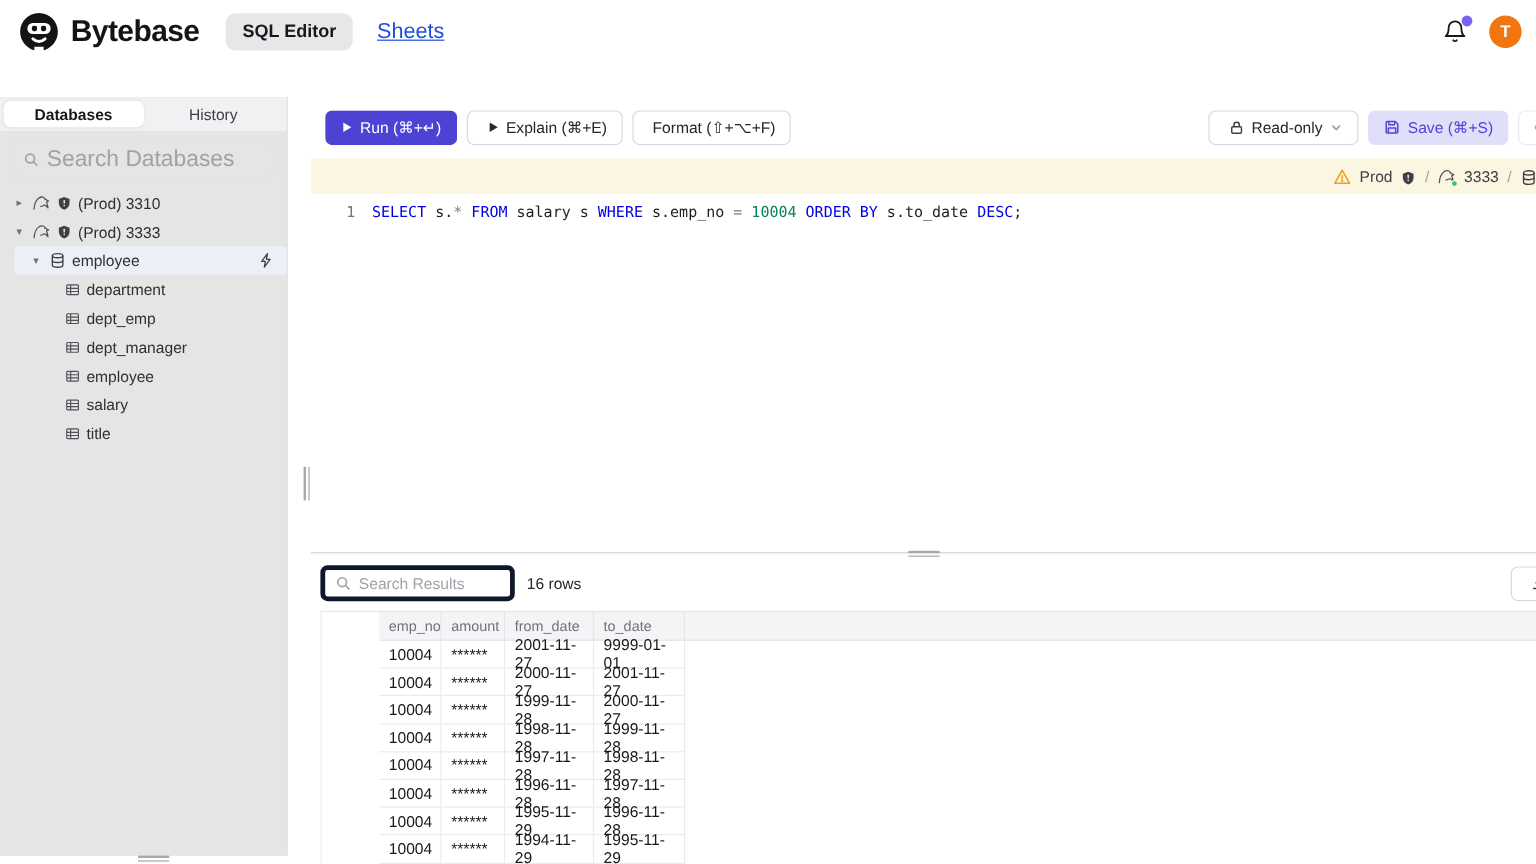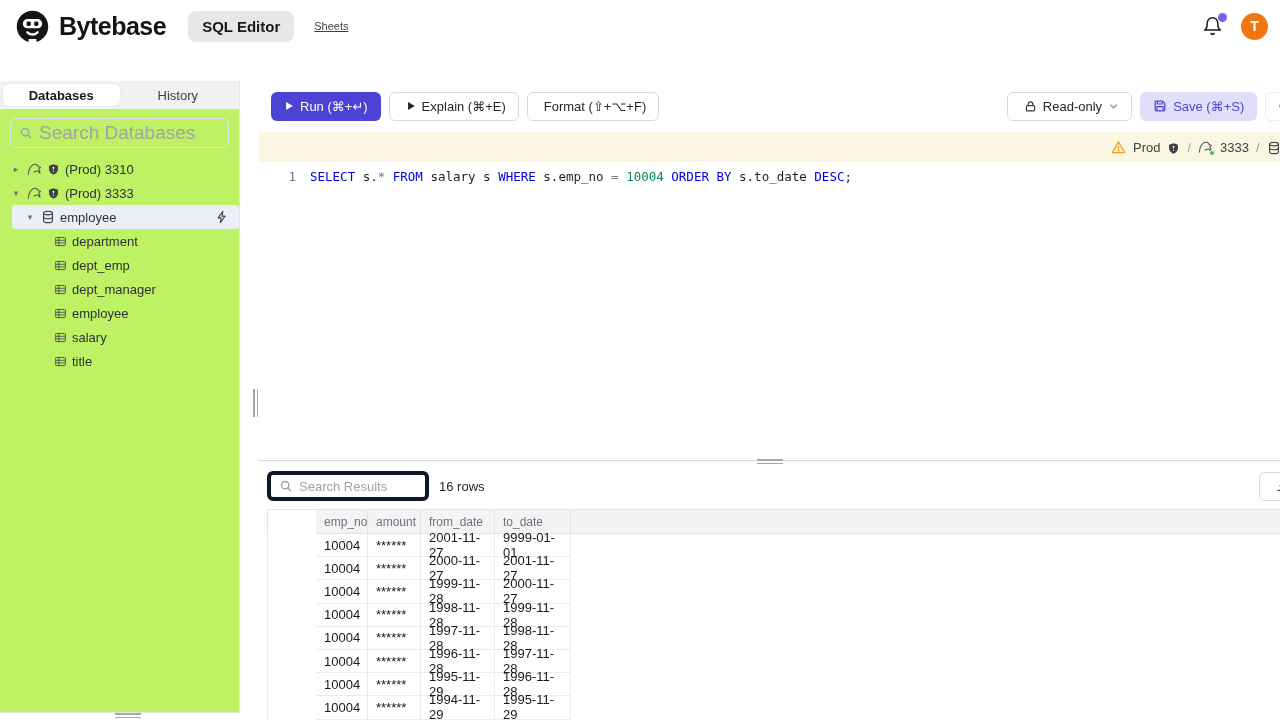--- a/index.html
+++ b/index.html
@@ -14,7 +14,7 @@
   .top-nav { display:flex; align-items:center; margin-left:22px; gap:10px; }
   .nav-pill { font-size:15px; font-weight:600; color:#18181b; background:#e7e7ea;
     border-radius:8px; padding:7px 14px; cursor:pointer; }
-  .nav-item { font-size:11px; font-weight:500; color:#404040; padding:7px 10px; cursor:pointer;text-decoration:underline; }
+  .nav-item { font-size:18px; font-weight:500; color:#1d4ed8; padding:7px 10px; cursor:pointer;text-decoration:underline; }
   .header-right { margin-left:auto; display:flex; align-items:center; gap:18px; }
   .bell-wrap { position:relative; cursor:pointer; }
   .bell-dot { position:absolute; top:-3px; right:-4px; width:9px; height:9px;

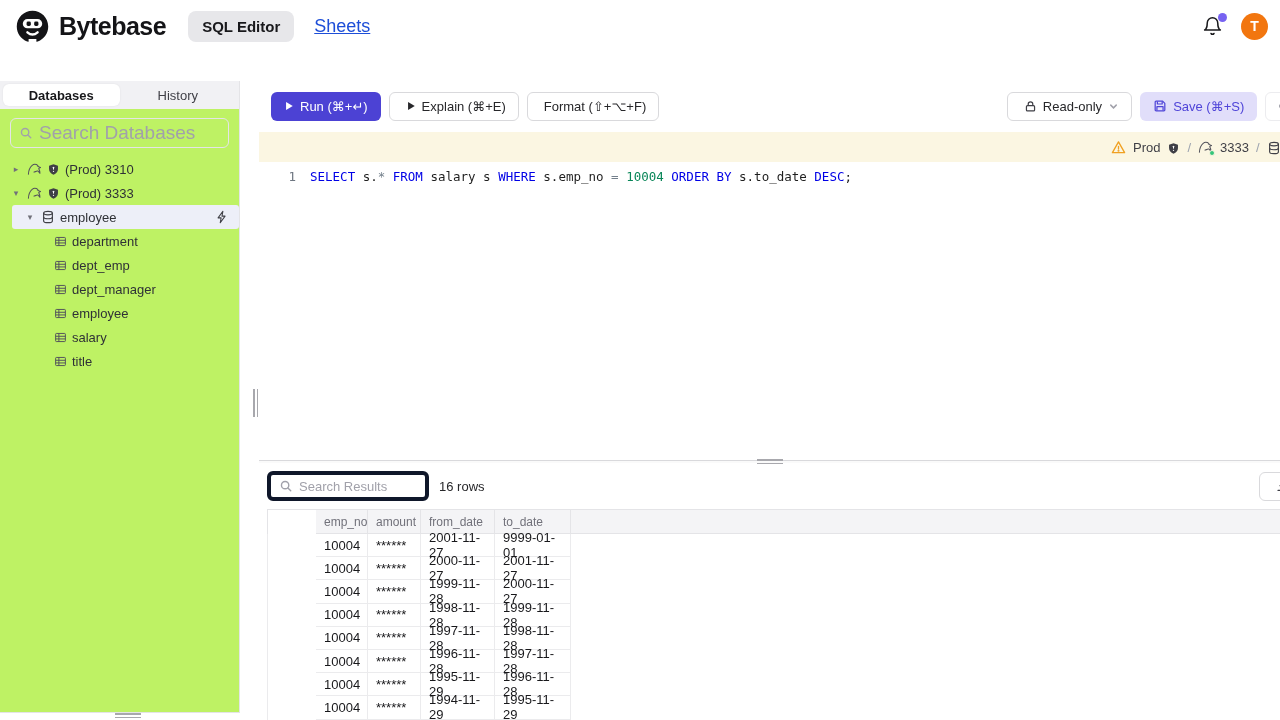--- a/index.html
+++ b/index.html
@@ -33,7 +33,7 @@
 
   
   .sidebar { position:absolute; left:0; top:81px; width:240px; height:632px;
-    border-right:1px solid #e4e4e7; border-bottom:1px solid #e4e4e7; background:#bef264; overflow:hidden; }
+    border-right:1px solid #e4e4e7; border-bottom:1px solid #e4e4e7; background:#e5e5e5; overflow:hidden; }
   .seg { display:flex; background:#f1f1f4; height:28px; padding:3px; border-radius:0; }
   .seg-item { flex:1; display:flex; align-items:center; justify-content:center;
     font-size:13px; font-weight:500; color:#3f3f46; border-radius:6px; cursor:pointer; }

